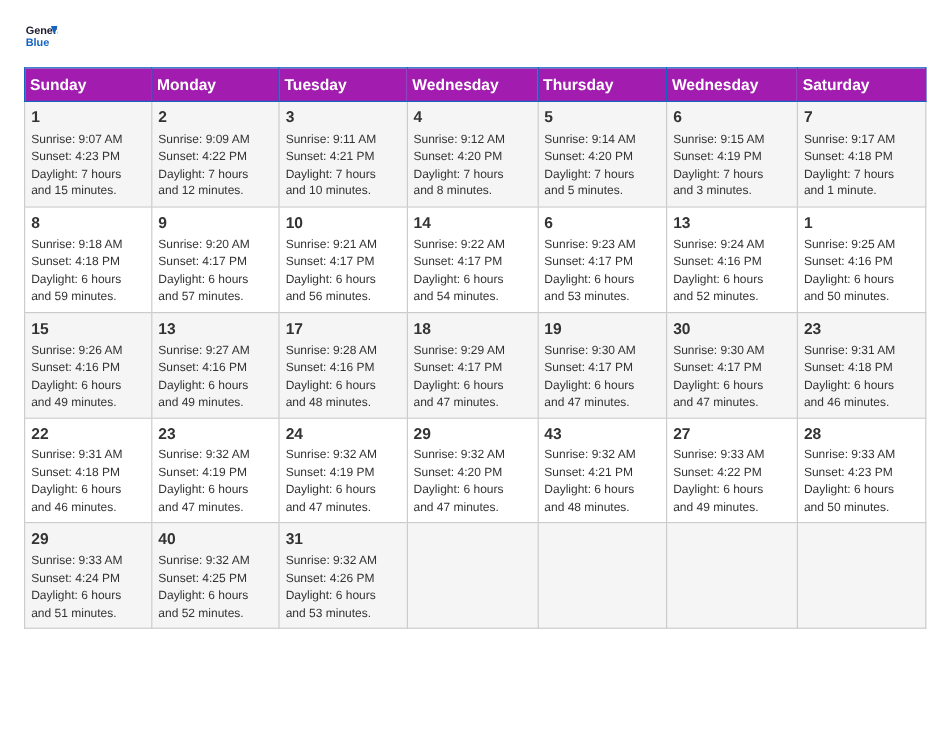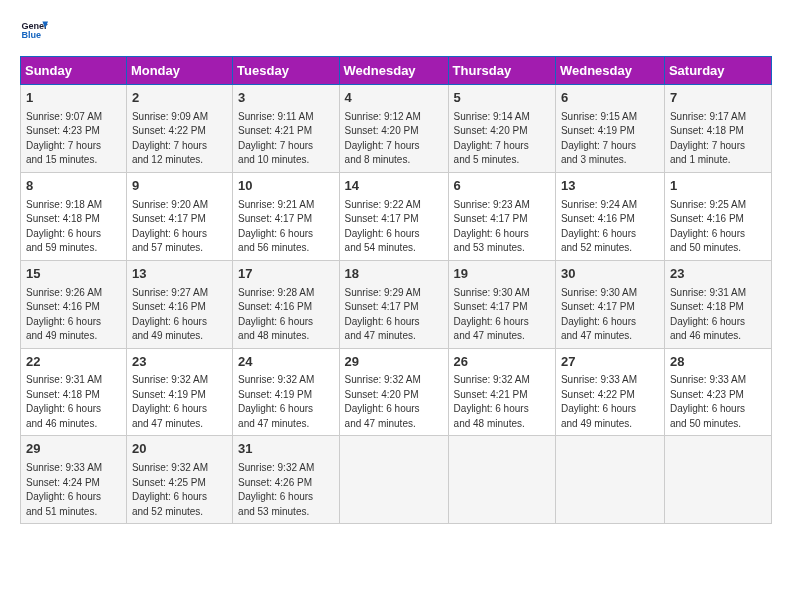--- a/index.html
+++ b/index.html
@@ -146,7 +146,7 @@
           <td><span class="day-num">23</span>Sunrise: 9:32 AM<br>Sunset: 4:19 PM<br>Daylight: 6 hours<br>and 47 minutes.<br></td>
           <td><span class="day-num">24</span>Sunrise: 9:32 AM<br>Sunset: 4:19 PM<br>Daylight: 6 hours<br>and 47 minutes.<br></td>
           <td><span class="day-num">29</span>Sunrise: 9:32 AM<br>Sunset: 4:20 PM<br>Daylight: 6 hours<br>and 47 minutes.<br></td>
-          <td><span class="day-num">26</span>Sunrise: 9:32 AM<br>Sunset: 4:21 PM<br>Daylight: 6 hours<br>and 48 minutes.<br></td>
+          <td><span class="day-num">43</span>Sunrise: 9:32 AM<br>Sunset: 4:21 PM<br>Daylight: 6 hours<br>and 48 minutes.<br></td>
           <td><span class="day-num">27</span>Sunrise: 9:33 AM<br>Sunset: 4:22 PM<br>Daylight: 6 hours<br>and 49 minutes.<br></td>
           <td><span class="day-num">28</span>Sunrise: 9:33 AM<br>Sunset: 4:23 PM<br>Daylight: 6 hours<br>and 50 minutes.<br></td>
         </tr>

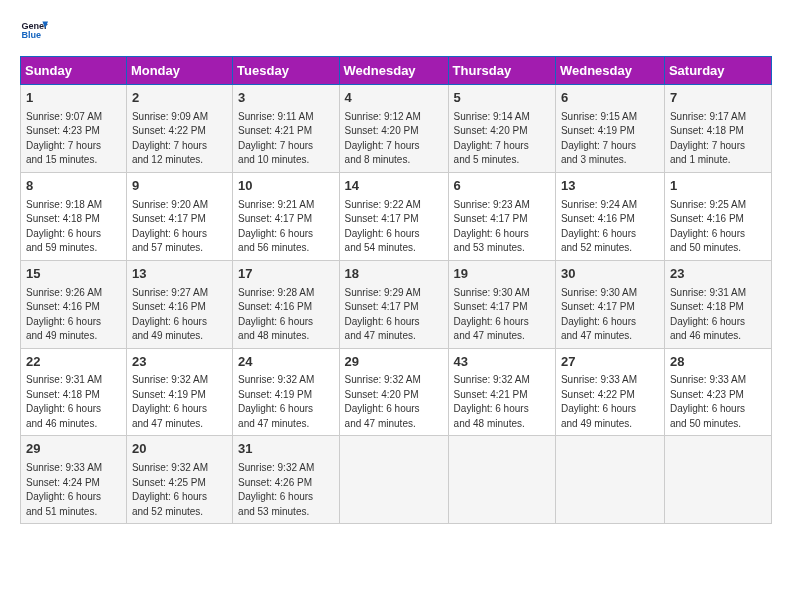--- a/index.html
+++ b/index.html
@@ -152,7 +152,7 @@
         </tr>
         <tr>
           <td><span class="day-num">29</span>Sunrise: 9:33 AM<br>Sunset: 4:24 PM<br>Daylight: 6 hours<br>and 51 minutes.<br></td>
-          <td><span class="day-num">20</span>Sunrise: 9:32 AM<br>Sunset: 4:25 PM<br>Daylight: 6 hours<br>and 52 minutes.<br></td>
+          <td><span class="day-num">40</span>Sunrise: 9:32 AM<br>Sunset: 4:25 PM<br>Daylight: 6 hours<br>and 52 minutes.<br></td>
           <td><span class="day-num">31</span>Sunrise: 9:32 AM<br>Sunset: 4:26 PM<br>Daylight: 6 hours<br>and 53 minutes.<br></td>
           <td class="empty"></td>
           <td class="empty"></td>

